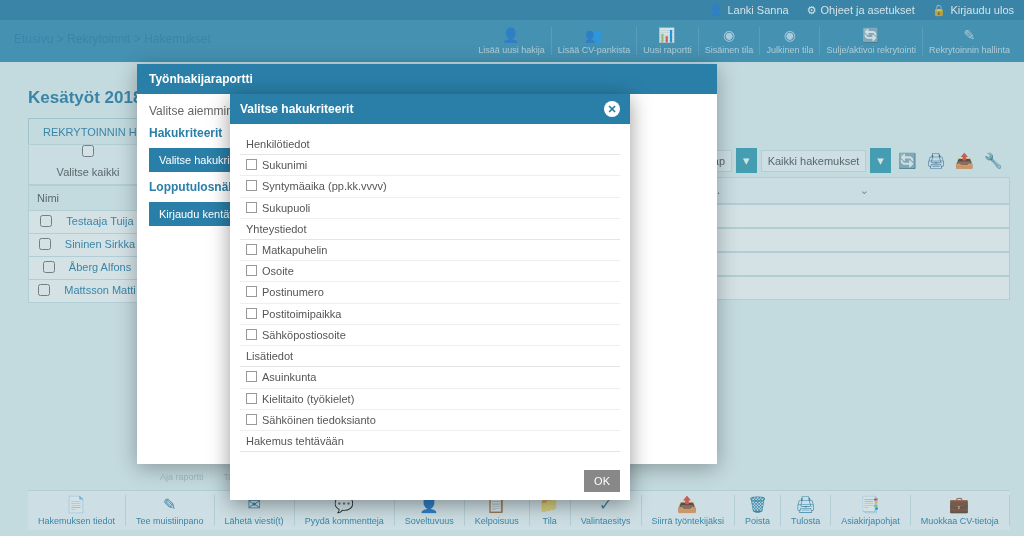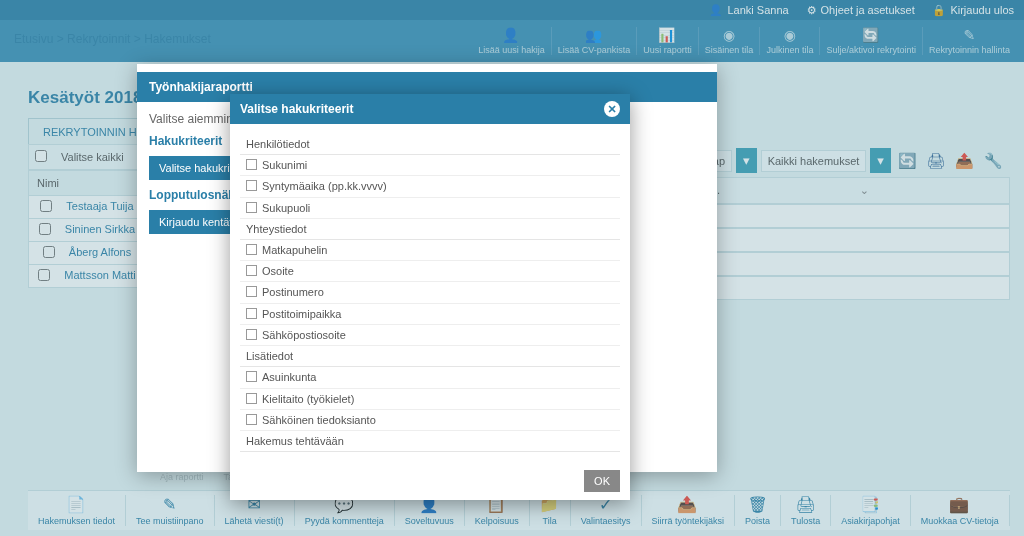--- a/index.html
+++ b/index.html
@@ -56,7 +56,7 @@
 
 
 .modal1 { position: absolute; left: 137px; top: 64px; width: 580px; background: #fff; box-shadow: 0 4px 20px rgba(0,0,0,0.3); }
-.modal1-head { background: #2a7fa8; color: #fff; padding: 8px 12px; font-size: 12px; font-weight: bold; margin-top: 8px; }
+.modal1-head { background: #2a7fa8; color: #fff; padding: 8px 12px; font-size: 12px; font-weight: bold; }
 .modal1-body { padding: 10px 12px; color: #2a7fa8; font-size: 12px; }
 .modal1-body .line { margin-bottom: 8px; }
 .modal1 .bluebtn { background: #2a7fa8; color: #fff; font-size: 11px; padding: 6px 10px; display: inline-block; cursor: pointer; }

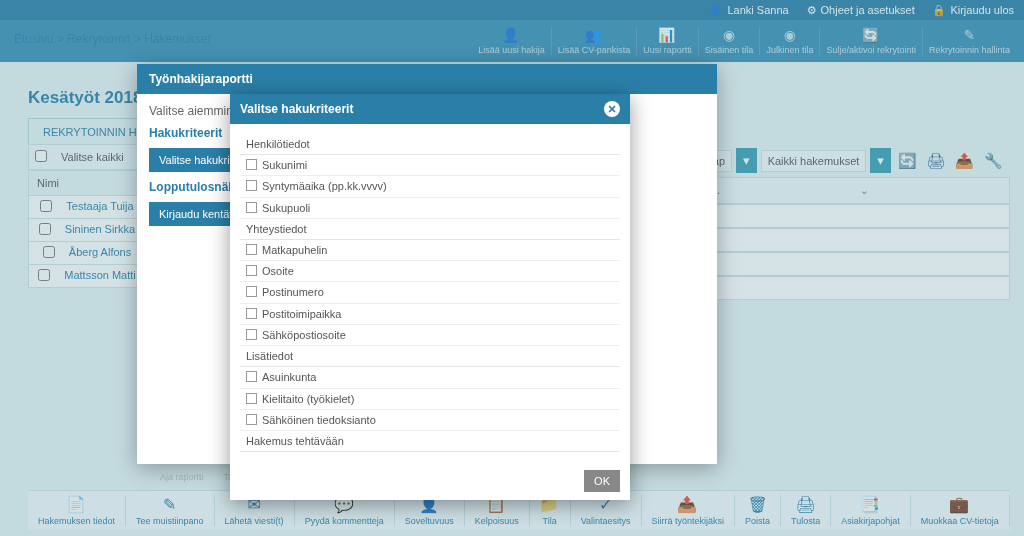--- a/index.html
+++ b/index.html
@@ -30,7 +30,7 @@
 .bg-row { display: flex; align-items: center; border-bottom: 1px solid #d0e3e8; background: #f0f8fa; }
 .bg-cell-cb { width: 24px; padding-left: 6px; }
 .bg-cell-select { padding: 6px 8px; font-size: 11px; color: #555; }
-.bg-header-row { border: 1px solid #d0e3e8; }
+.bg-header-row { border: 1px solid #d0e3e8; flex-direction: column; }
 .bg-name-head { border: 1px solid #d0e3e8; padding: 6px 8px; font-size: 11px; color: #555; }
 .bg-right { position: absolute; right: 0; top: 0; }
 .bg-toolbar { display: flex; align-items: center; gap: 4px; justify-content: flex-end; padding: 4px; }

